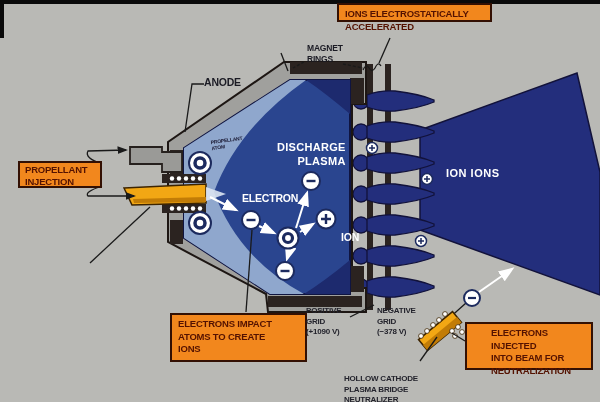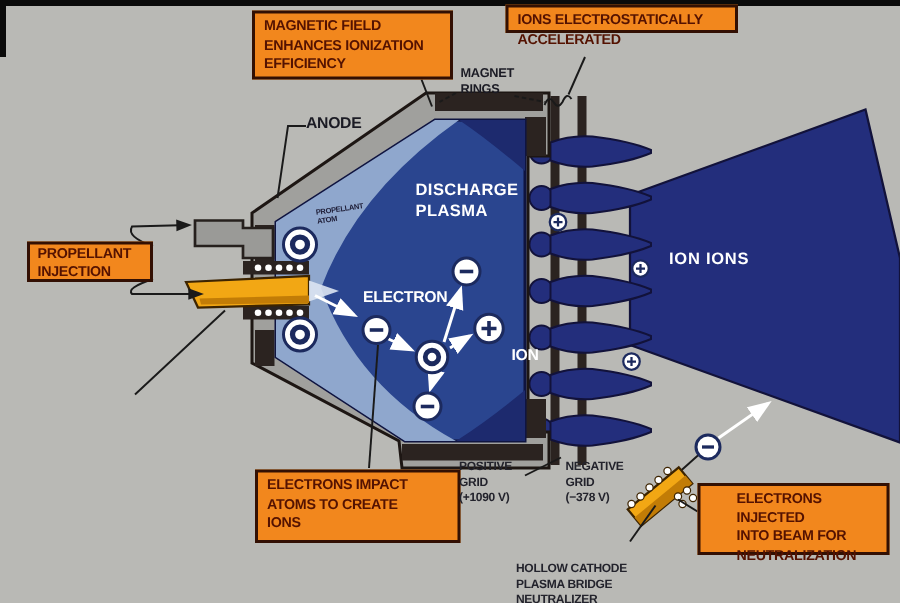--- a/index.html
+++ b/index.html
@@ -201,9 +201,6 @@
   </g>
 </svg>
 
-<div class="callout" style="left:168px;top:7px;width:134px;height:46px;">MAGNETIC FIELD
-ENHANCES IONIZATION
-EFFICIENCY</div>
 <div class="callout" style="left:337px;top:3px;width:155px;height:19px;">IONS ELECTROSTATICALLY
 ACCELERATED</div>
 <div class="callout" style="left:18px;top:161px;width:84px;height:27px;padding:1px 5px;line-height:11.5px;">PROPELLANT

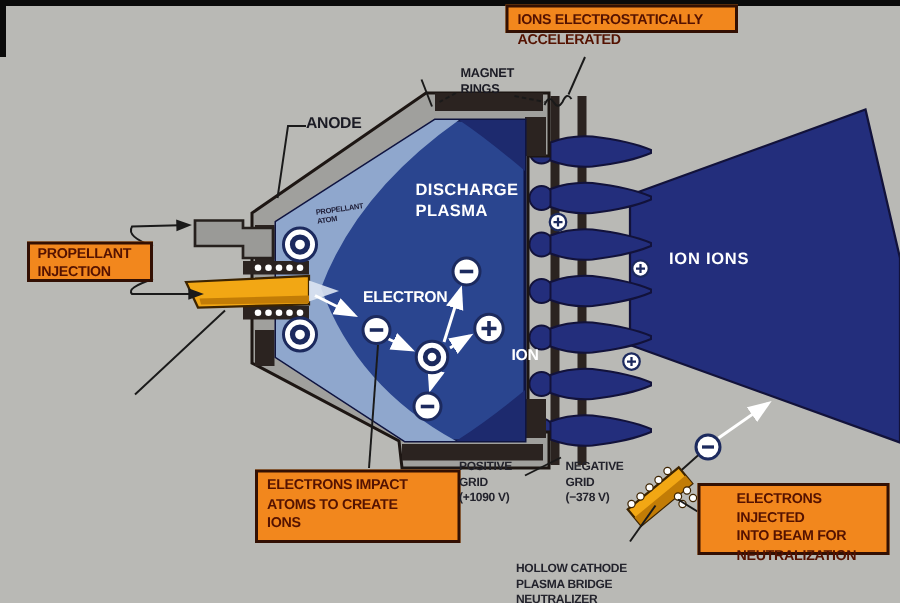--- a/index.html
+++ b/index.html
@@ -215,7 +215,7 @@
 <div class="lbl" style="left:204px;top:76px;font-size:10.5px;">ANODE</div>
 <div class="lbl" style="left:307px;top:43px;font-size:8.5px;line-height:11px;">MAGNET
 RINGS</div>
-<div class="lbl white" style="left:277px;top:120px;font-size:11px;line-height:14px;letter-spacing:0.3px;">DISCHARGE
+<div class="lbl white" style="left:277px;top:140px;font-size:11px;line-height:14px;letter-spacing:0.3px;text-align:right;">DISCHARGE
 PLASMA</div>
 <div class="lbl white" style="left:242px;top:192px;font-size:10.5px;">ELECTRON</div>
 <div class="lbl white" style="left:341px;top:231px;font-size:10.5px;">ION</div>

